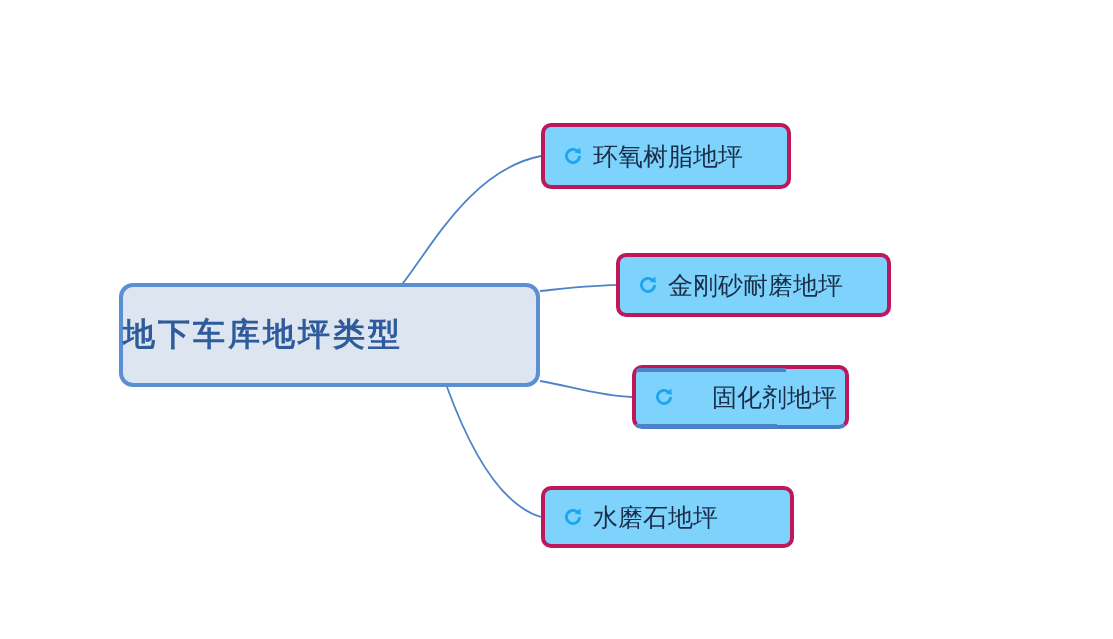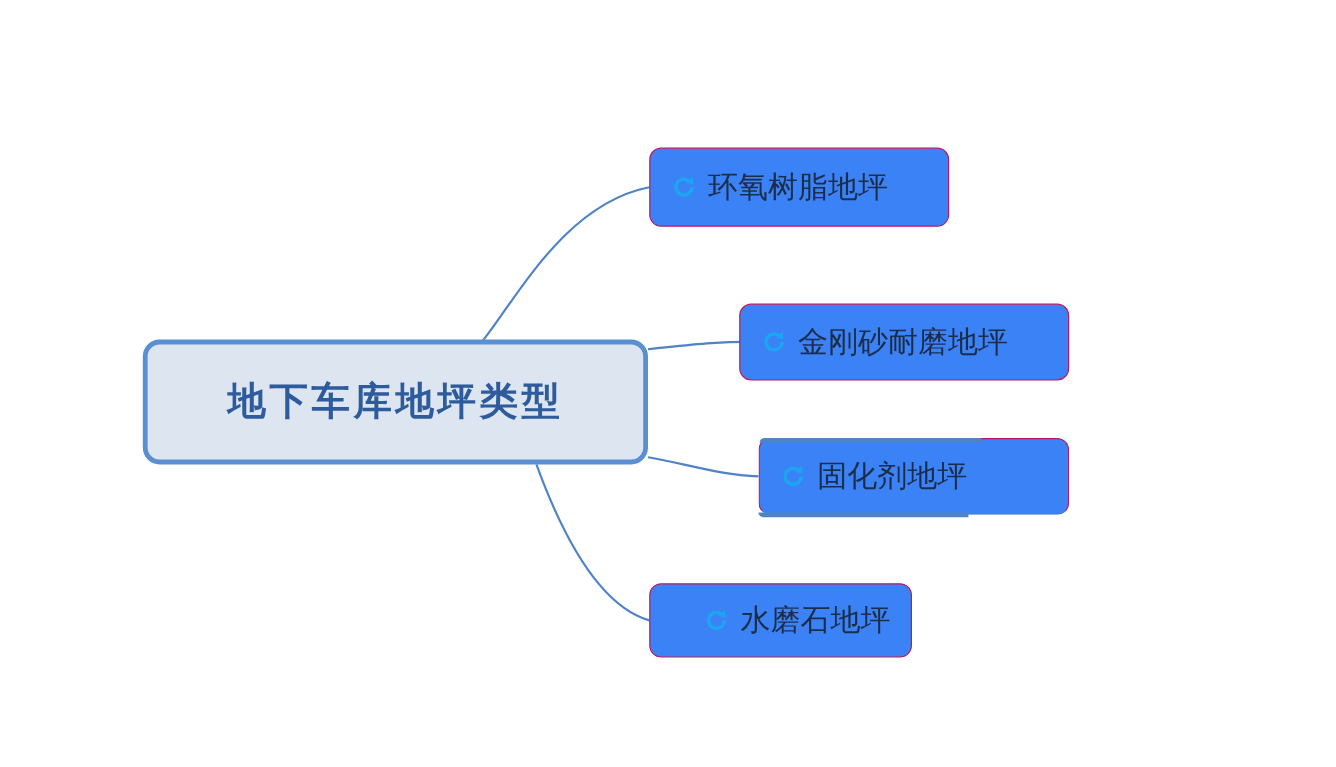--- a/index.html
+++ b/index.html
@@ -55,8 +55,8 @@
   .child-node {
     position: absolute;
     box-sizing: border-box;
-    background: #3b82f6;
-    border: 1px solid #be185d;
+    background: #7dd3fc;
+    border: 4px solid #be185d;
     border-radius: 10px;
     display: flex;
     align-items: center;

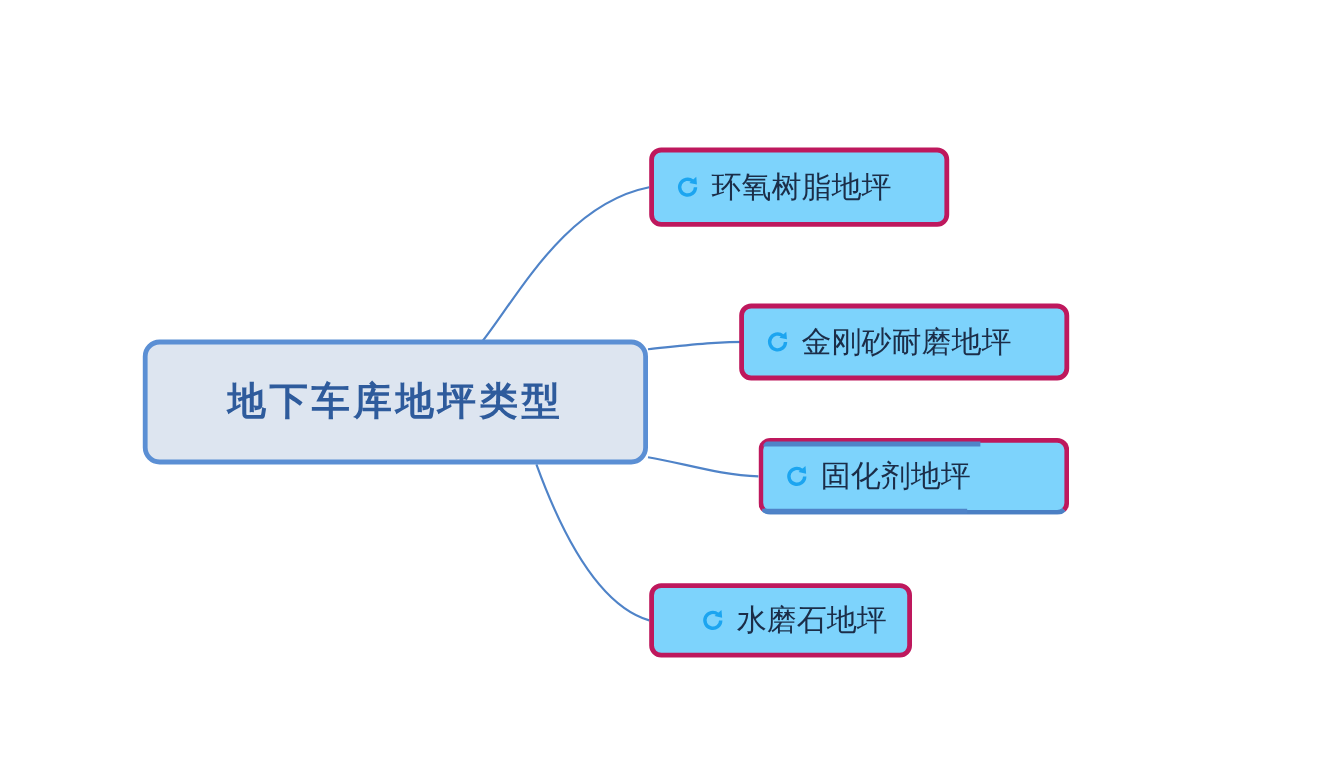--- a/index.html
+++ b/index.html
@@ -41,7 +41,6 @@
     border-radius: 14px;
     display: flex;
     align-items: center;
-    justify-content: center;
   }
   .root-label {
     font-size: 32px;

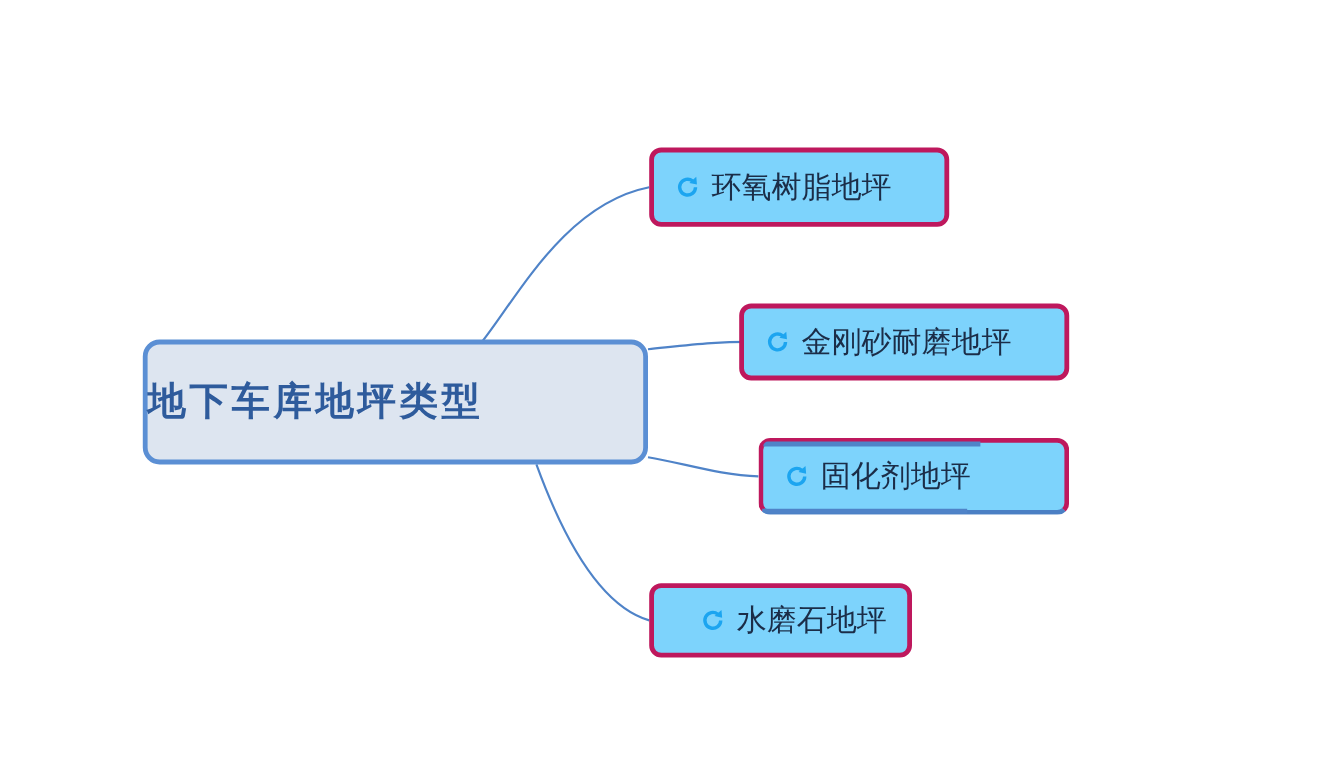--- a/index.html
+++ b/index.html
@@ -100,7 +100,7 @@
 
   #node-0 { left: 541px; top: 123px;  width: 250px; height: 66px; }
   #node-1 { left: 616px; top: 253px;  width: 275px; height: 64px; }
-  #node-2 { left: 632px; top: 365px;  width: 259px; height: 64px; }
+  #node-2 { left: 632px; top: 365px;  width: 217px; height: 64px; gap: 28px; }
   #node-3 { left: 541px; top: 486px;  width: 219px; height: 62px; justify-content: flex-end; }
 </style>
 </head>

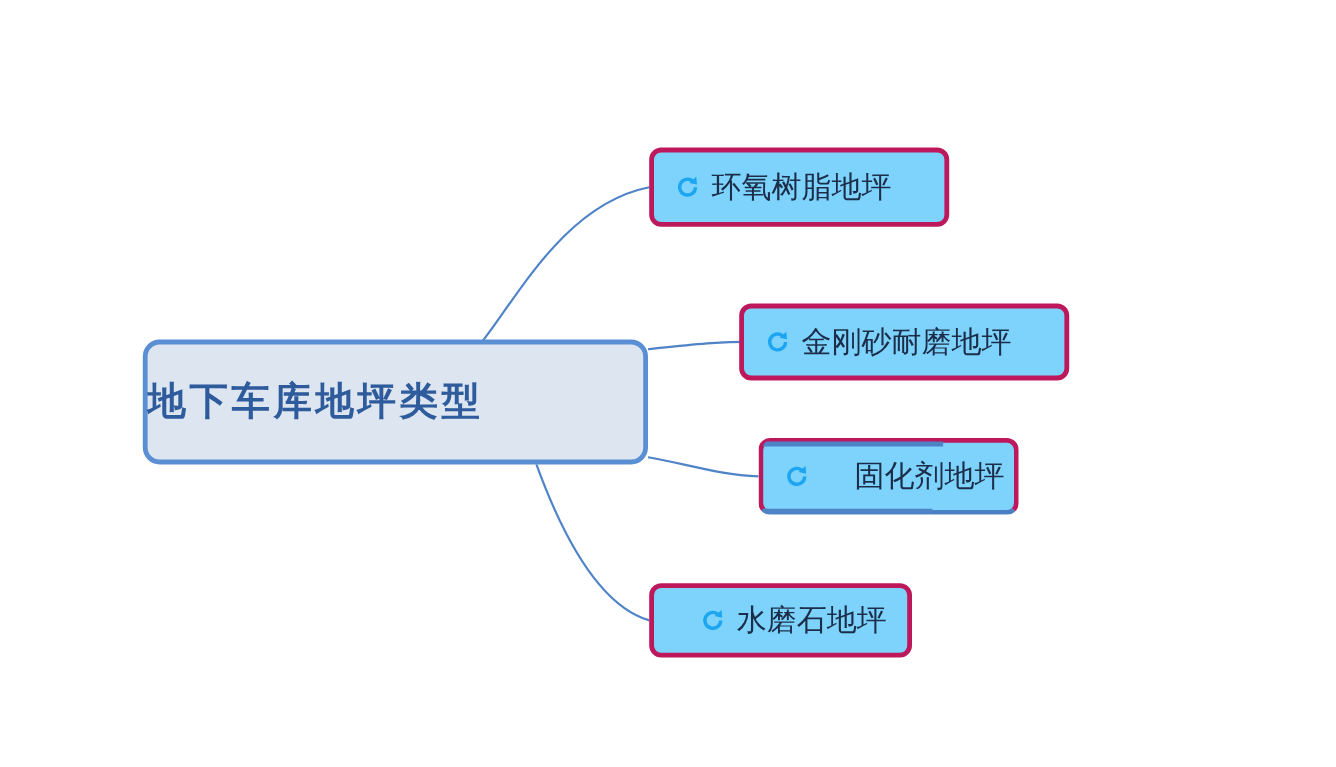--- a/index.html
+++ b/index.html
@@ -101,7 +101,7 @@
   #node-0 { left: 541px; top: 123px;  width: 250px; height: 66px; }
   #node-1 { left: 616px; top: 253px;  width: 275px; height: 64px; }
   #node-2 { left: 632px; top: 365px;  width: 217px; height: 64px; gap: 28px; }
-  #node-3 { left: 541px; top: 486px;  width: 219px; height: 62px; justify-content: flex-end; }
+  #node-3 { left: 541px; top: 486px;  width: 253px; height: 62px; }
 </style>
 </head>
 <body>

